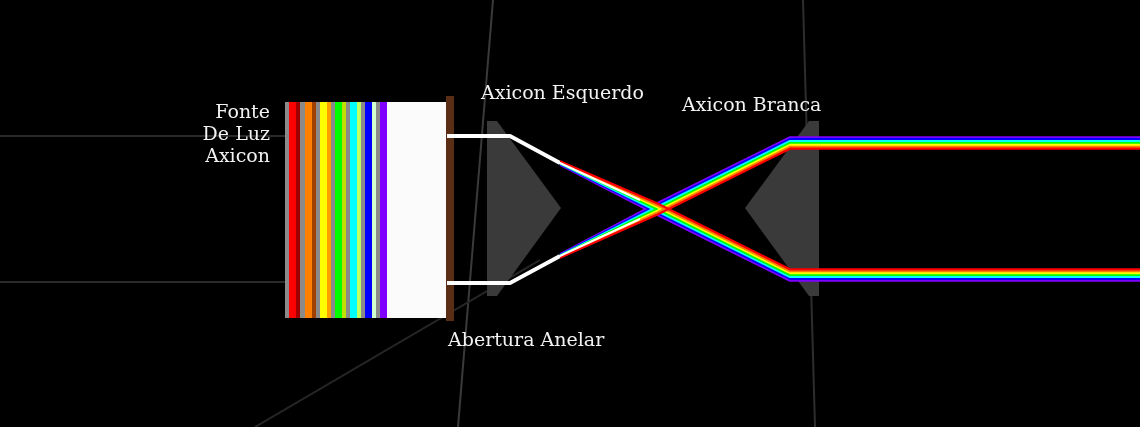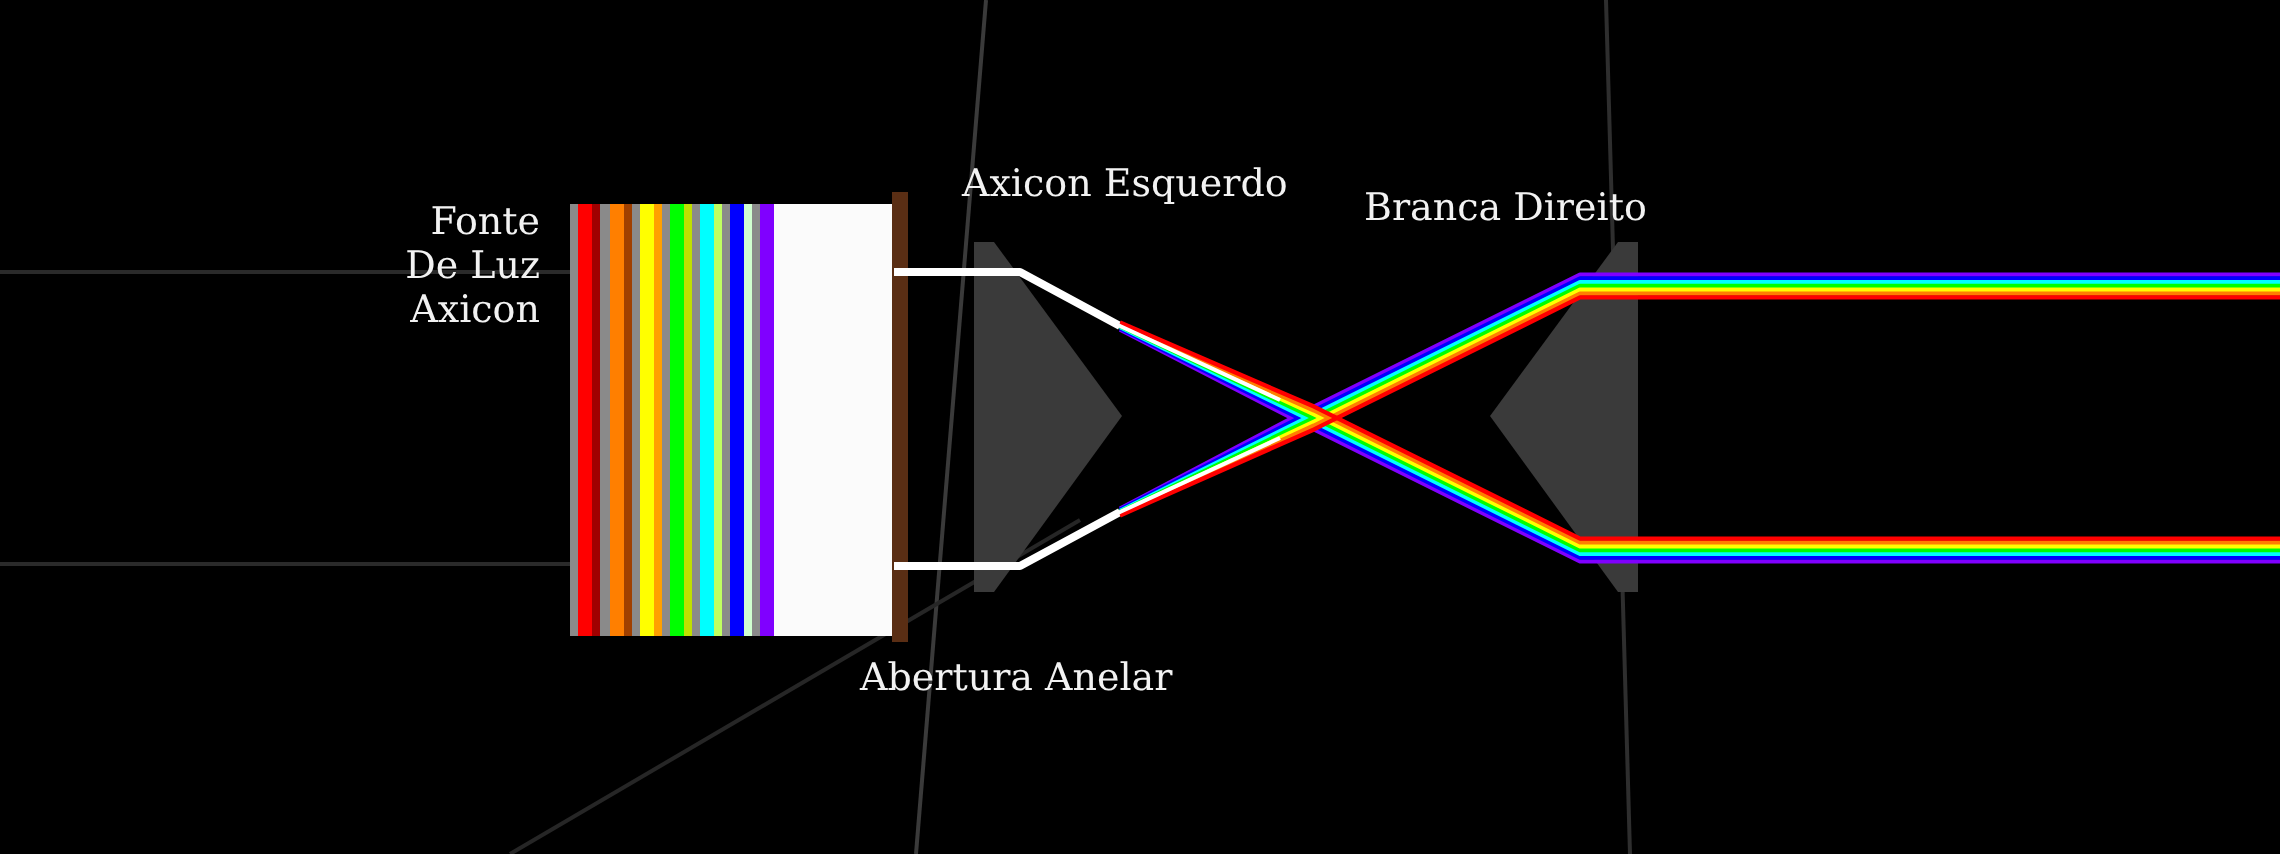--- a/index.html
+++ b/index.html
@@ -95,7 +95,7 @@
   <span>Axicon</span>
 </div>
 <div class="label" id="label-axicon-left">Axicon Esquerdo</div>
-<div class="label" id="label-axicon-right">Branca Direito</div>
+<div class="label" id="label-axicon-right">Axicon Branca</div>
 <div class="label" id="label-aperture">Abertura Anelar</div>
 
 </body></html>

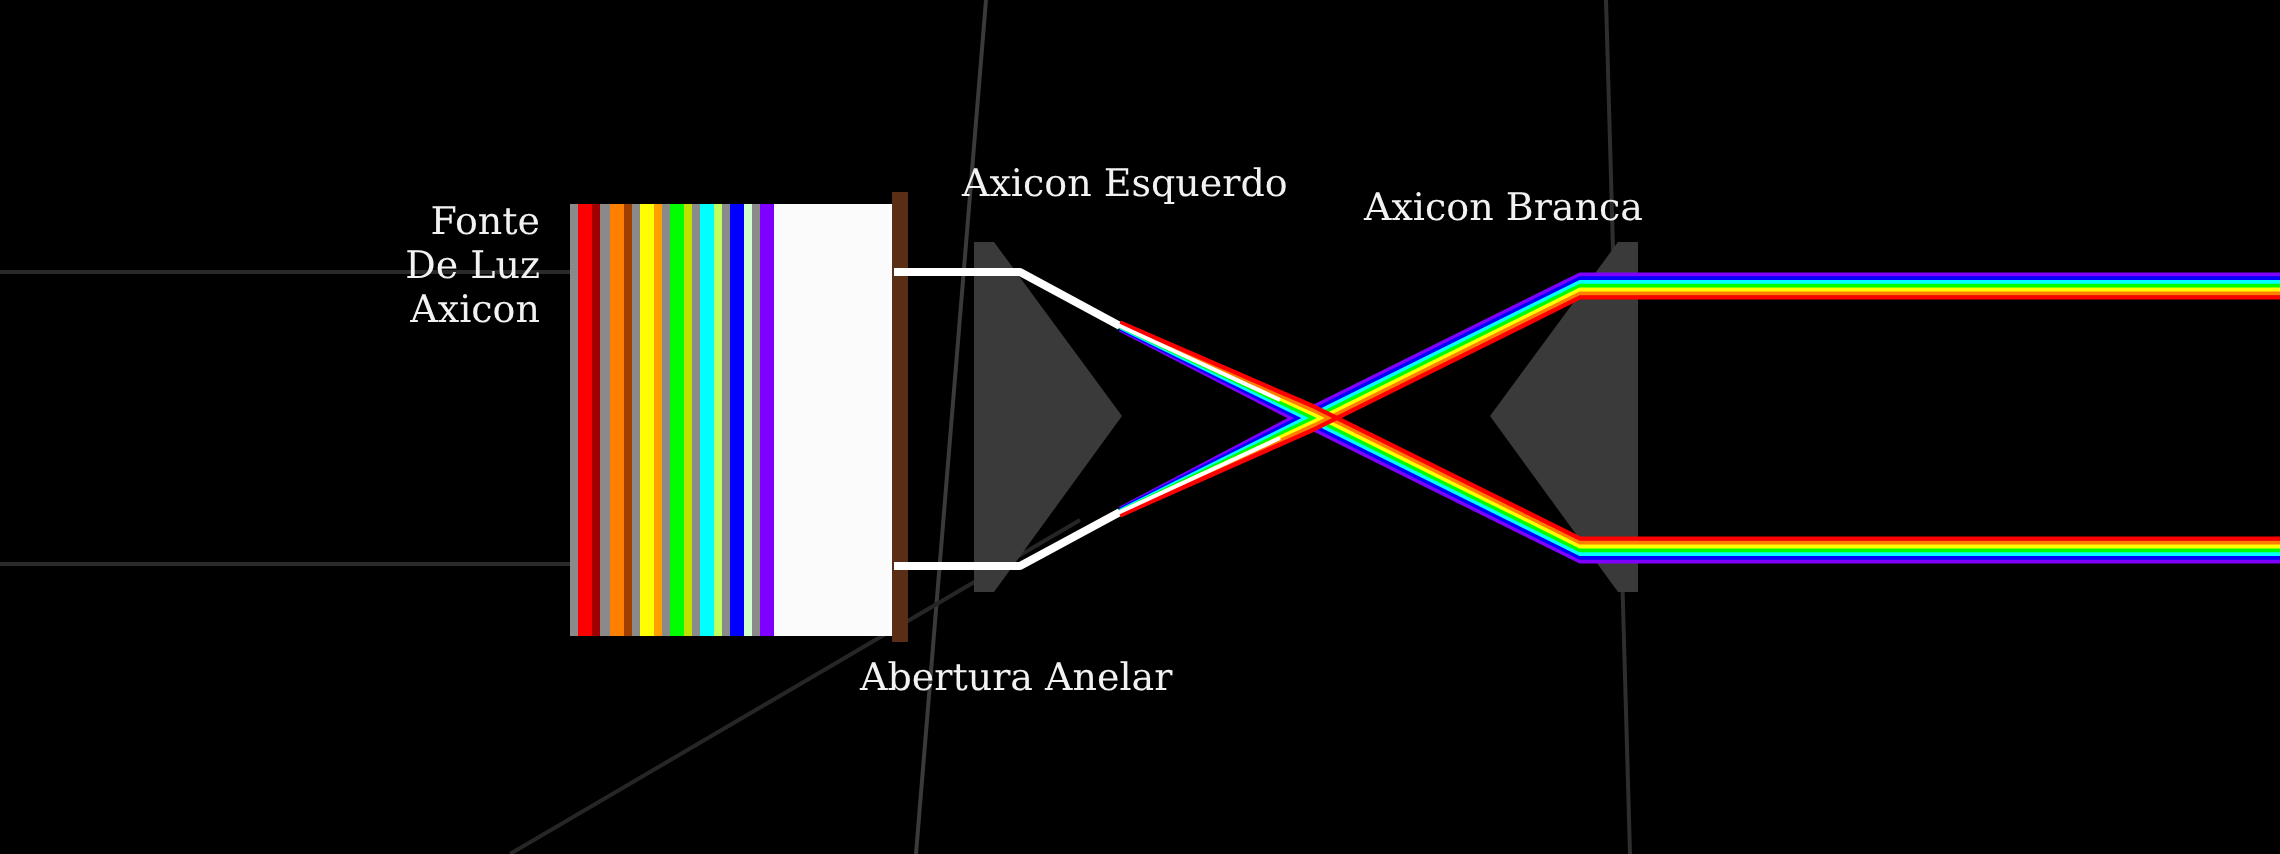--- a/index.html
+++ b/index.html
@@ -17,7 +17,7 @@
     #label-source span { display: block; }
     #label-axicon-left { left: 481px; top: 81px; }
     #label-axicon-right { left: 682px; top: 93px; }
-    #label-aperture { left: 430px; top: 328px; }
+    #label-aperture { left: 448px; top: 328px; }
   </style>
 </head>
 <body>

